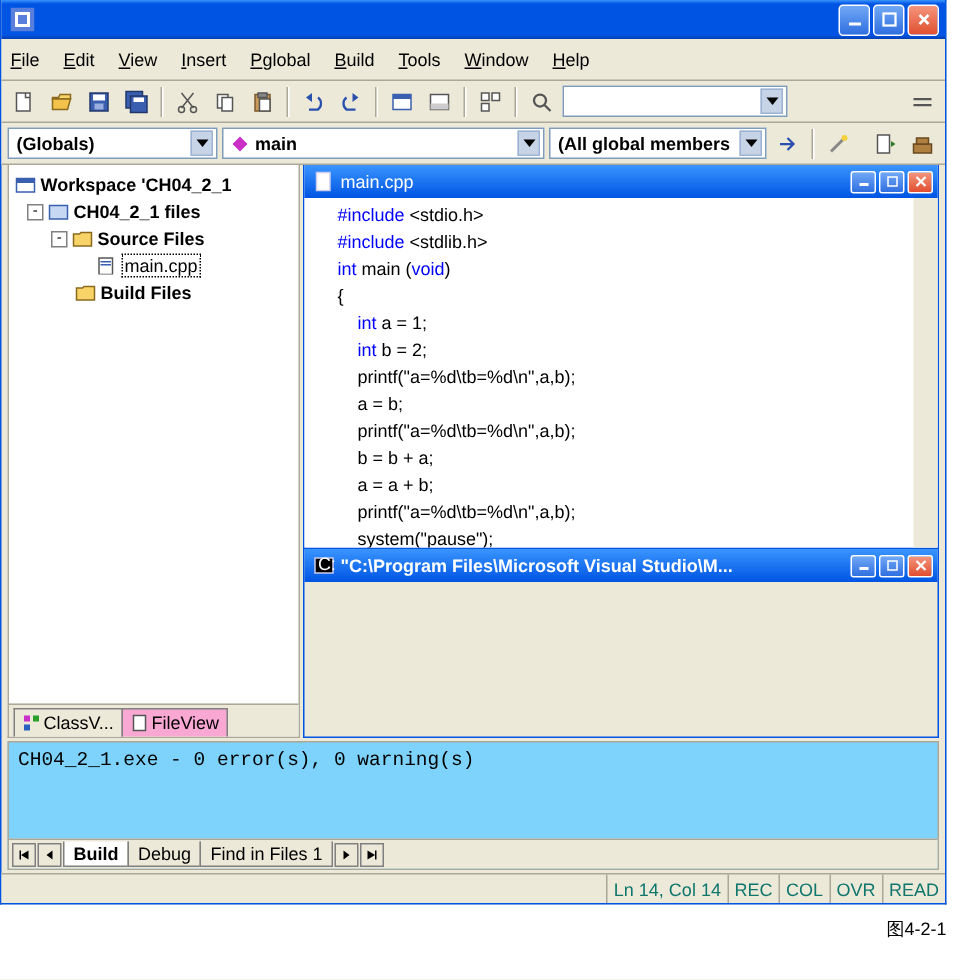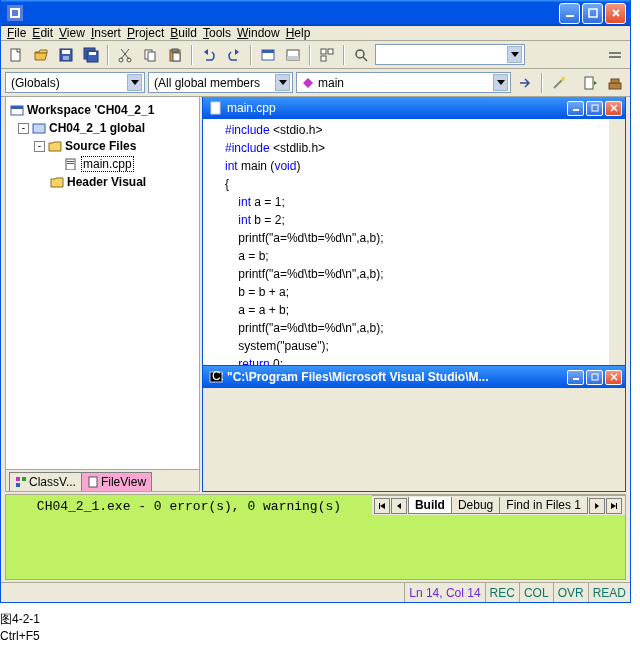--- a/index.html
+++ b/index.html
@@ -34,7 +34,7 @@
   .swin-btn.mm{background:linear-gradient(#71a8f5,#2f6fe0);}
   .swin-btn.cl{background:linear-gradient(#f5957d,#e04f2f);}
   
-  .menubar{height:15px;display:flex;align-items:center;padding:0 6px;gap:6px;background:#ece9d8;border-bottom:1px solid #aca899;}
+  .menubar{height:28px;display:flex;align-items:center;padding:0 6px;gap:16px;background:#ece9d8;border-bottom:1px solid #aca899;}
   .menubar span{color:#000;}
   .menubar span u{text-decoration:underline;}
   

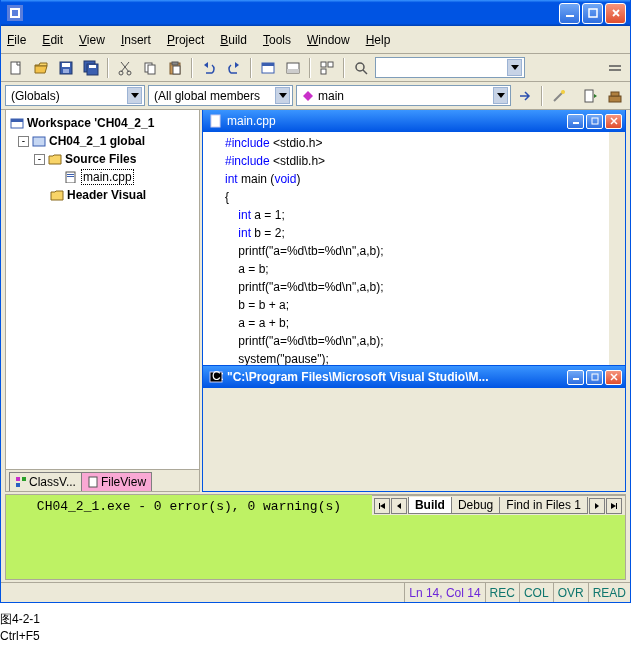--- a/index.html
+++ b/index.html
@@ -113,7 +113,7 @@
     <span><u>E</u><span>dit</span></span>
     <span><u>V</u><span>iew</span></span>
     <span><u>I</u><span>nsert</span></span>
-    <span><u>P</u><span>roject</span></span>
+    <span><u>P</u><span>global</span></span>
     <span><u>B</u><span>uild</span></span>
     <span><u>T</u><span>ools</span></span>
     <span><u>W</u><span>indow</span></span>

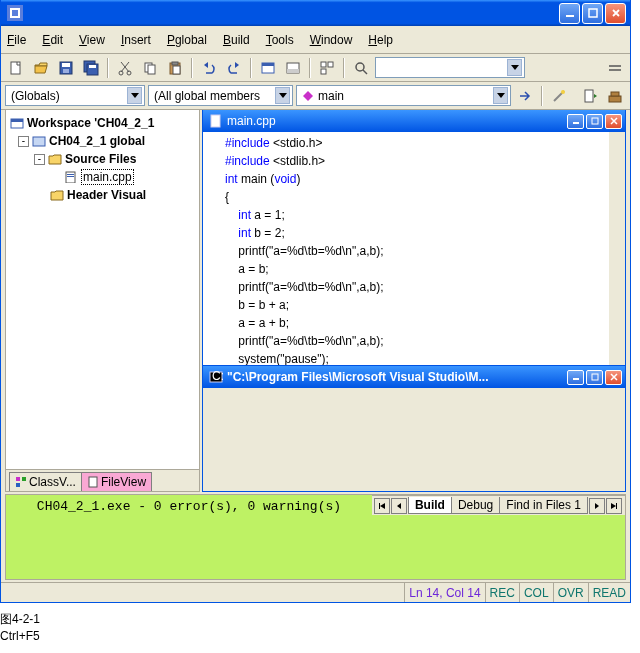--- a/index.html
+++ b/index.html
@@ -42,7 +42,7 @@
   .tbtn{width:22px;height:22px;display:flex;align-items:center;justify-content:center;border:1px solid transparent;}
   .tbtn svg{width:16px;height:16px;}
   .tsep{width:2px;height:20px;border-left:1px solid #aca899;border-right:1px solid #fff;margin:0 2px;}
-  .combo{height:21px;border:1px solid #7f9db9;background:#fff;display:flex;align-items:center;padding:0 2px 0 5px;}
+  .combo{height:21px;border:1px solid #7f9db9;background:#fff;display:flex;align-items:center;padding:0 2px 0 5px;font-weight:bold;}
   .combo .cbtn{width:15px;height:17px;background:#c7d3e6;border:1px solid #9cb3d4;display:flex;align-items:center;justify-content:center;margin-left:4px;}
   
   .body{flex:1;display:flex;min-height:0;}

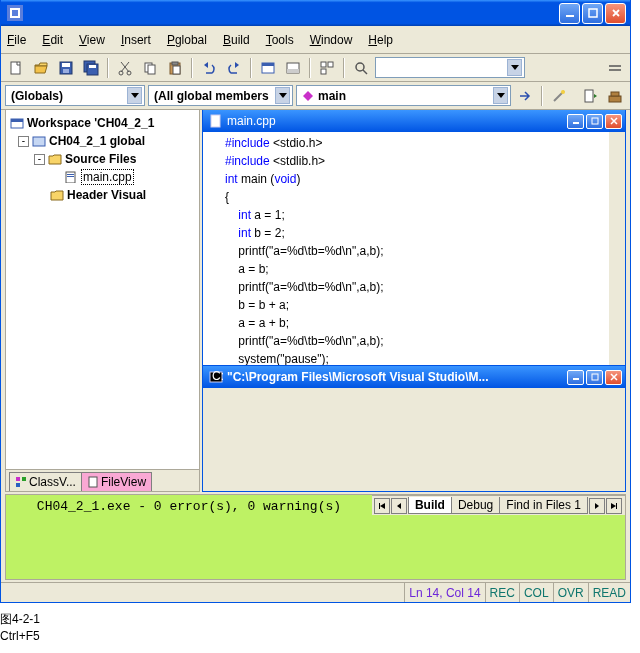--- a/index.html
+++ b/index.html
@@ -230,21 +230,21 @@
           <div class="tri"></div>
         </div>
       </div>
+    <div class="combo" style="width:215px">
+      <svg width="12" height="12" style="margin-right:4px">
+          <path d="M6 1l5 5-5 5-5-5z" fill="#c930c9"></path>
+        </svg>
+      <span style="flex:1">main</span>
+        <div class="cbtn">
+          <div class="tri"></div>
+        </div>
+    </div>
     <div class="combo" style="width:145px">
         <span style="flex:1">(All global members</span>
         <div class="cbtn">
           <div class="tri"></div>
         </div>
       </div>
-    <div class="combo" style="width:215px">
-      <svg width="12" height="12" style="margin-right:4px">
-          <path d="M6 1l5 5-5 5-5-5z" fill="#c930c9"></path>
-        </svg>
-      <span style="flex:1">main</span>
-        <div class="cbtn">
-          <div class="tri"></div>
-        </div>
-    </div>
     <div class="tbtn">
         <svg viewBox="0 0 16 16">
           <path d="M3 8h8M8 4l4 4-4 4" fill="none" stroke="#2a4fae" stroke-width="1.5"></path>

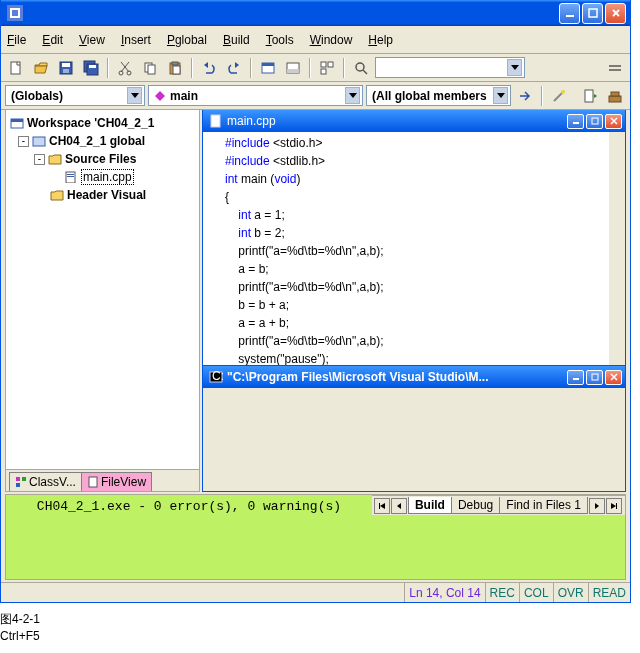--- a/index.html
+++ b/index.html
@@ -288,7 +288,7 @@
           <svg class="fold" viewBox="0 0 14 12">
               <rect x="1" y="2" width="12" height="9" fill="#c6d7f3" stroke="#3b5fb0"></rect>
             </svg>
-          <span class="lbl" style="font-weight:bold">CH04_2_1 global</span>
+          <span class="lbl" style="font-weight:bold">CH04_2_1 files</span>
         </div>
         <div class="node" style="padding-left:26px">
           <span class="tw">-</span>

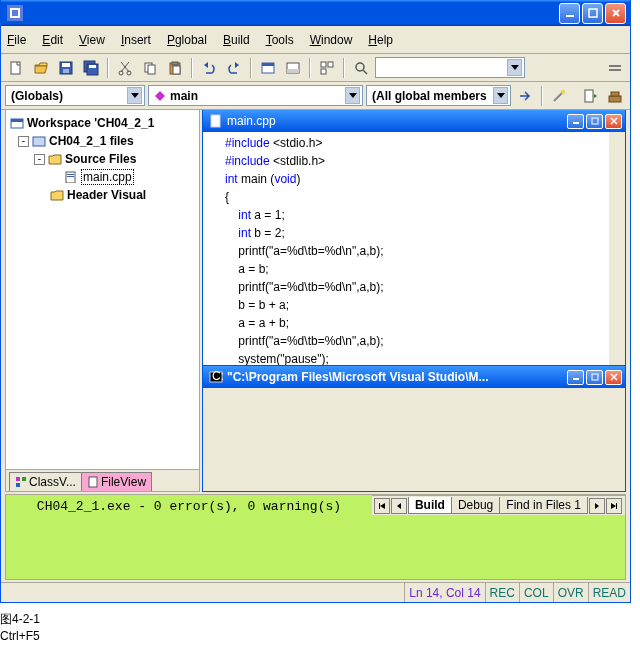--- a/index.html
+++ b/index.html
@@ -309,7 +309,7 @@
           <svg class="fold" viewBox="0 0 14 12">
               <path d="M1 3h4l1-1h7v9H1z" fill="#f8d468" stroke="#8a6a1e"></path>
             </svg>
-          <span class="lbl" style="font-weight:bold">Header Visual</span>
+          <span class="lbl" style="font-weight:bold">Build Files</span>
         </div>
       </div>
       <div class="wstabs">

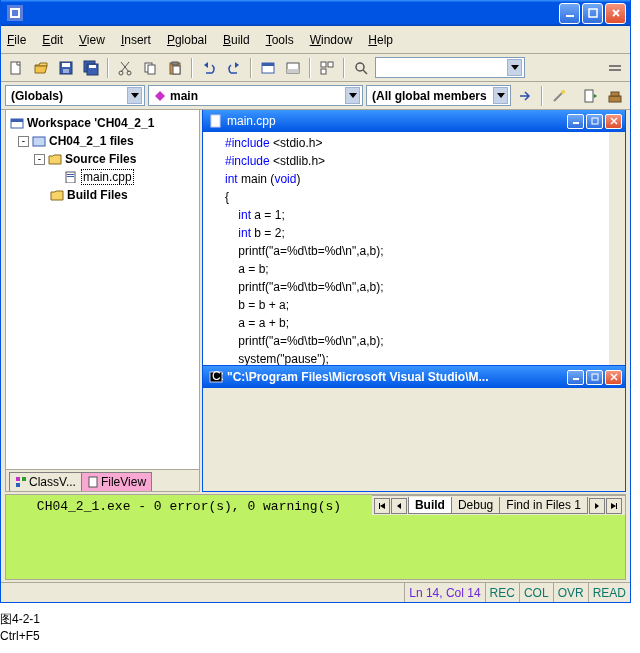--- a/index.html
+++ b/index.html
@@ -64,7 +64,7 @@
   .consolewin{border:1px solid #0054e3;border-top:none;display:flex;flex-direction:column;height:126px;}
   .console{flex:1;background:#000;color:#c0c0c0;font-family:"NSimSun","SimSun","Courier New",monospace;font-size:13px;padding:3px 6px;line-height:17px;white-space:pre;border-right:16px solid #ece9d8;}
   
-  .output{height:86px;border:1px solid #aca899;margin:2px 4px;background:#bef264;display:flex;flex-direction:row;text-align:center;}
+  .output{height:86px;border:1px solid #aca899;margin:2px 4px;background:#7dd3fc;display:flex;flex-direction:column;}
   .outbody{flex:1;font-family:"Courier New",monospace;font-size:13px;padding:4px 6px;}
   .outtabs{height:20px;background:#ece9d8;border-top:1px solid #aca899;display:flex;align-items:center;padding:0 2px;}
   .nav-btn{width:16px;height:16px;border:1px solid #808080;background:#ece9d8;display:flex;align-items:center;justify-content:center;margin-right:1px;}

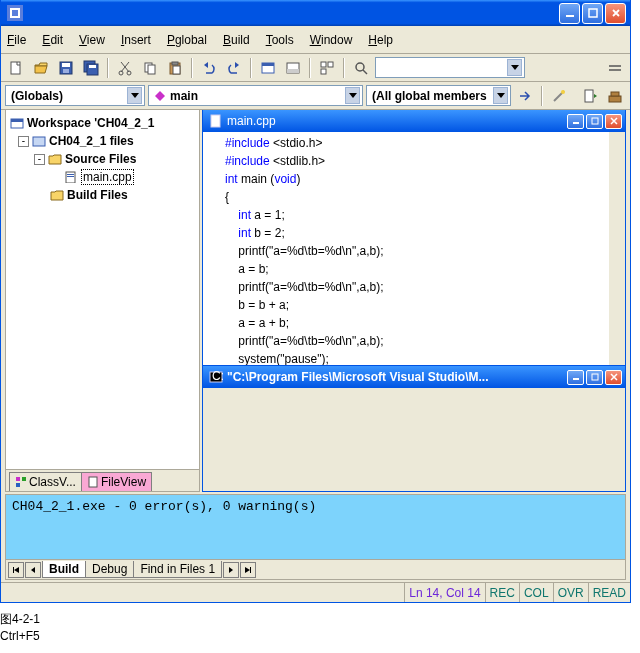--- a/index.html
+++ b/index.html
@@ -426,7 +426,7 @@
 
   <div class="status">
     <div style="flex:1"></div>
-    <div class="cell" style="color:#6d28d9">Ln 14, Col 14</div>
+    <div class="cell" style="color:#0f766e">Ln 14, Col 14</div>
     <div class="cell">REC</div>
     <div class="cell">COL</div>
     <div class="cell">OVR</div>

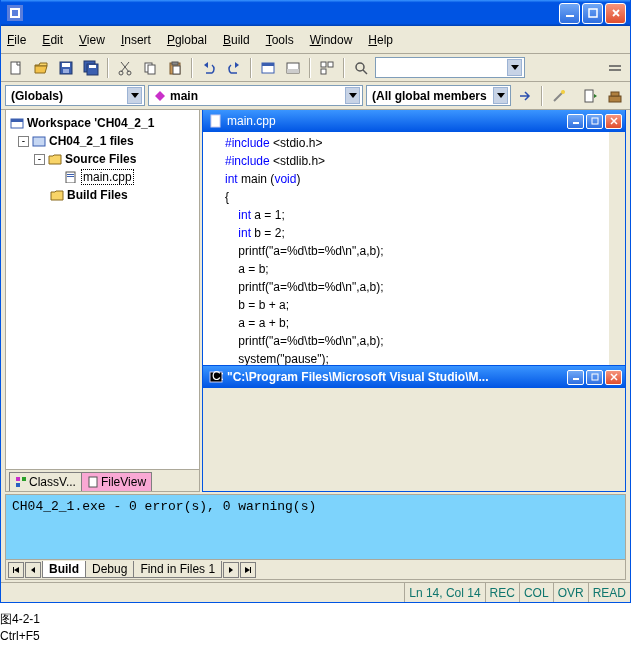--- a/index.html
+++ b/index.html
@@ -74,7 +74,7 @@
   .status{height:20px;border-top:1px solid #aca899;background:#ece9d8;display:flex;align-items:center;font-size:11px;}
   .status .cell{border-left:1px solid #aca899;height:100%;display:flex;align-items:center;padding:0 4px;color:#0f766e;}
   
-  .caption{width:631px;text-align:left;font-family:"SimSun",serif;font-size:13px;line-height:17px;padding-top:4px;}
+  .caption{width:631px;text-align:right;font-family:"SimSun",serif;font-size:13px;line-height:17px;padding-top:4px;}
   .tri{width:0;height:0;border-left:4px solid transparent;border-right:4px solid transparent;border-top:5px solid #000;}
 </style>
 </head>

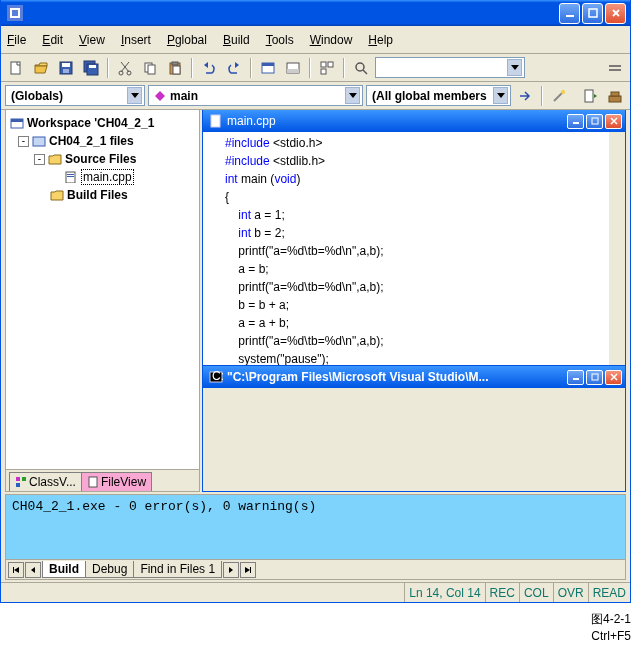--- a/index.html
+++ b/index.html
@@ -436,7 +436,6 @@
 
 <div class="caption">
   <div>图4-2-1</div>
-  <div>Ctrl+F5</div>
 </div>
 
 </body></html>

